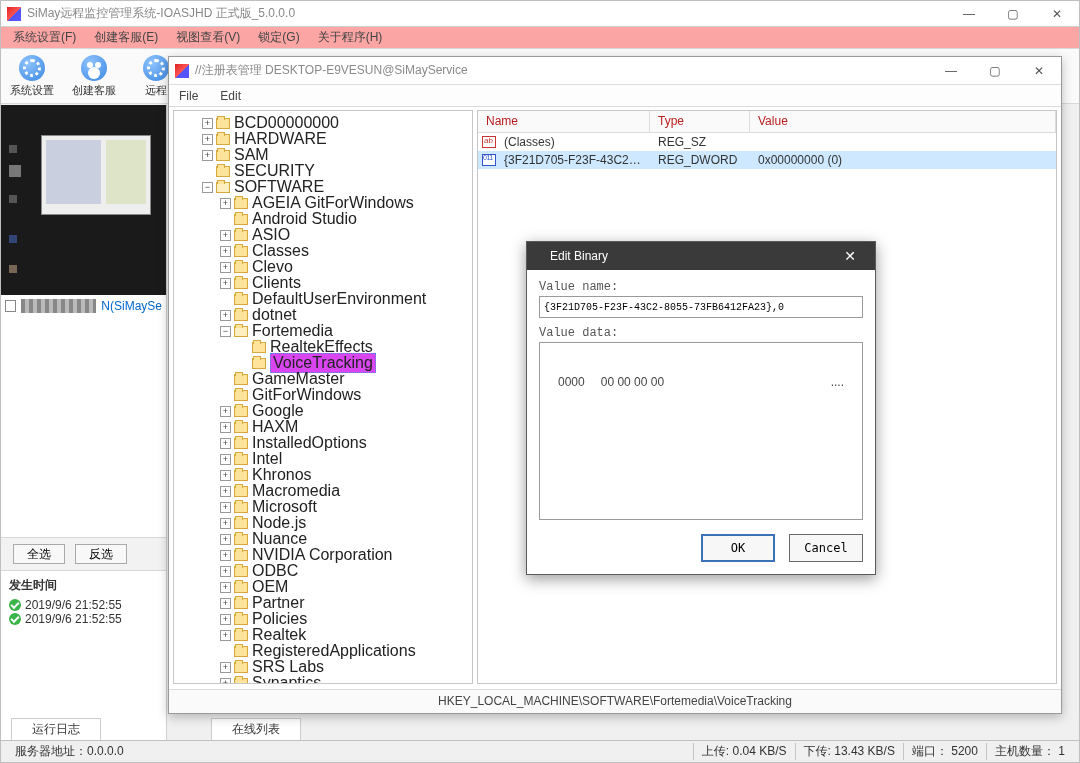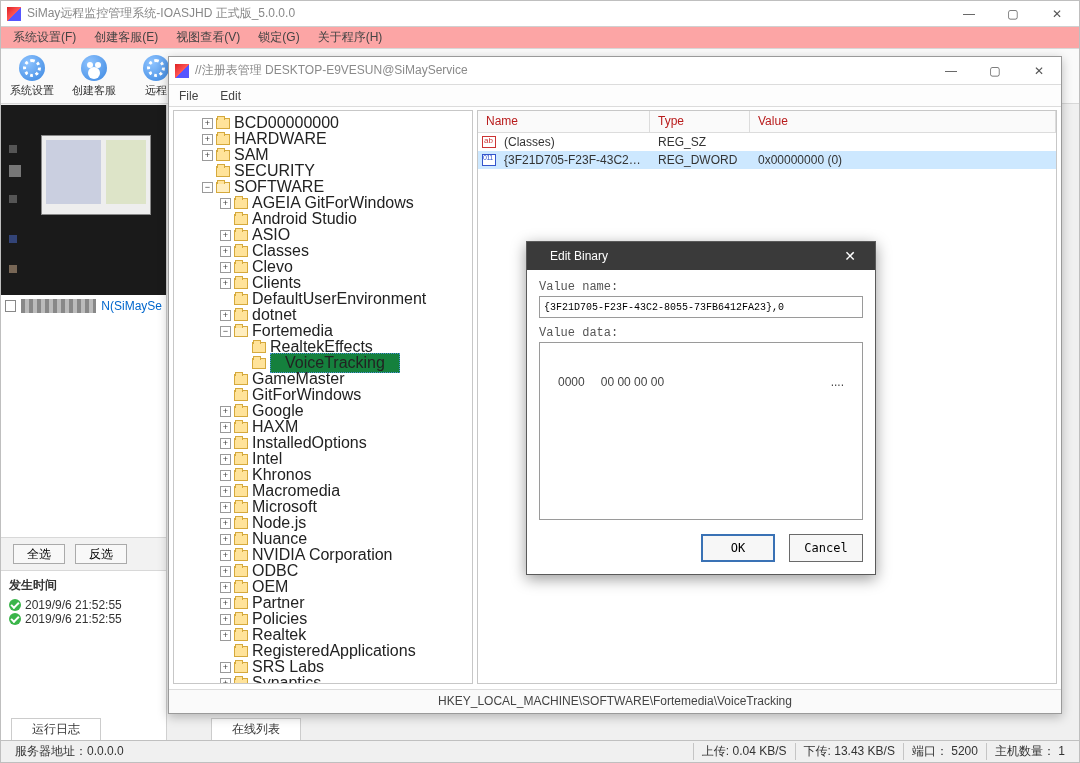--- a/index.html
+++ b/index.html
@@ -66,7 +66,7 @@
   .fld.open { background:#ffeec0; }
   .fld::before { content:""; position:absolute; top:-3px; left:0; width:6px; height:3px; background:#ffe39a; border:1px solid #d5a93c; border-bottom:none; }
   .tree-row .tlabel { font-size:16px; color:#222; }
-  .tree-row.sel .tlabel { background:#15803d; border:1px dotted #4a90d9; padding:0 14px; }
+  .tree-row.sel .tlabel { background:#d946ef; border:1px dotted #4a90d9; padding:0 2px; }
   .ind { display:inline-block; flex:none; }
 
   .reg-list { flex:1; border:1px solid #c7c7c7; margin:3px 4px 3px 2px; background:#fff; display:flex; flex-direction:column; }

